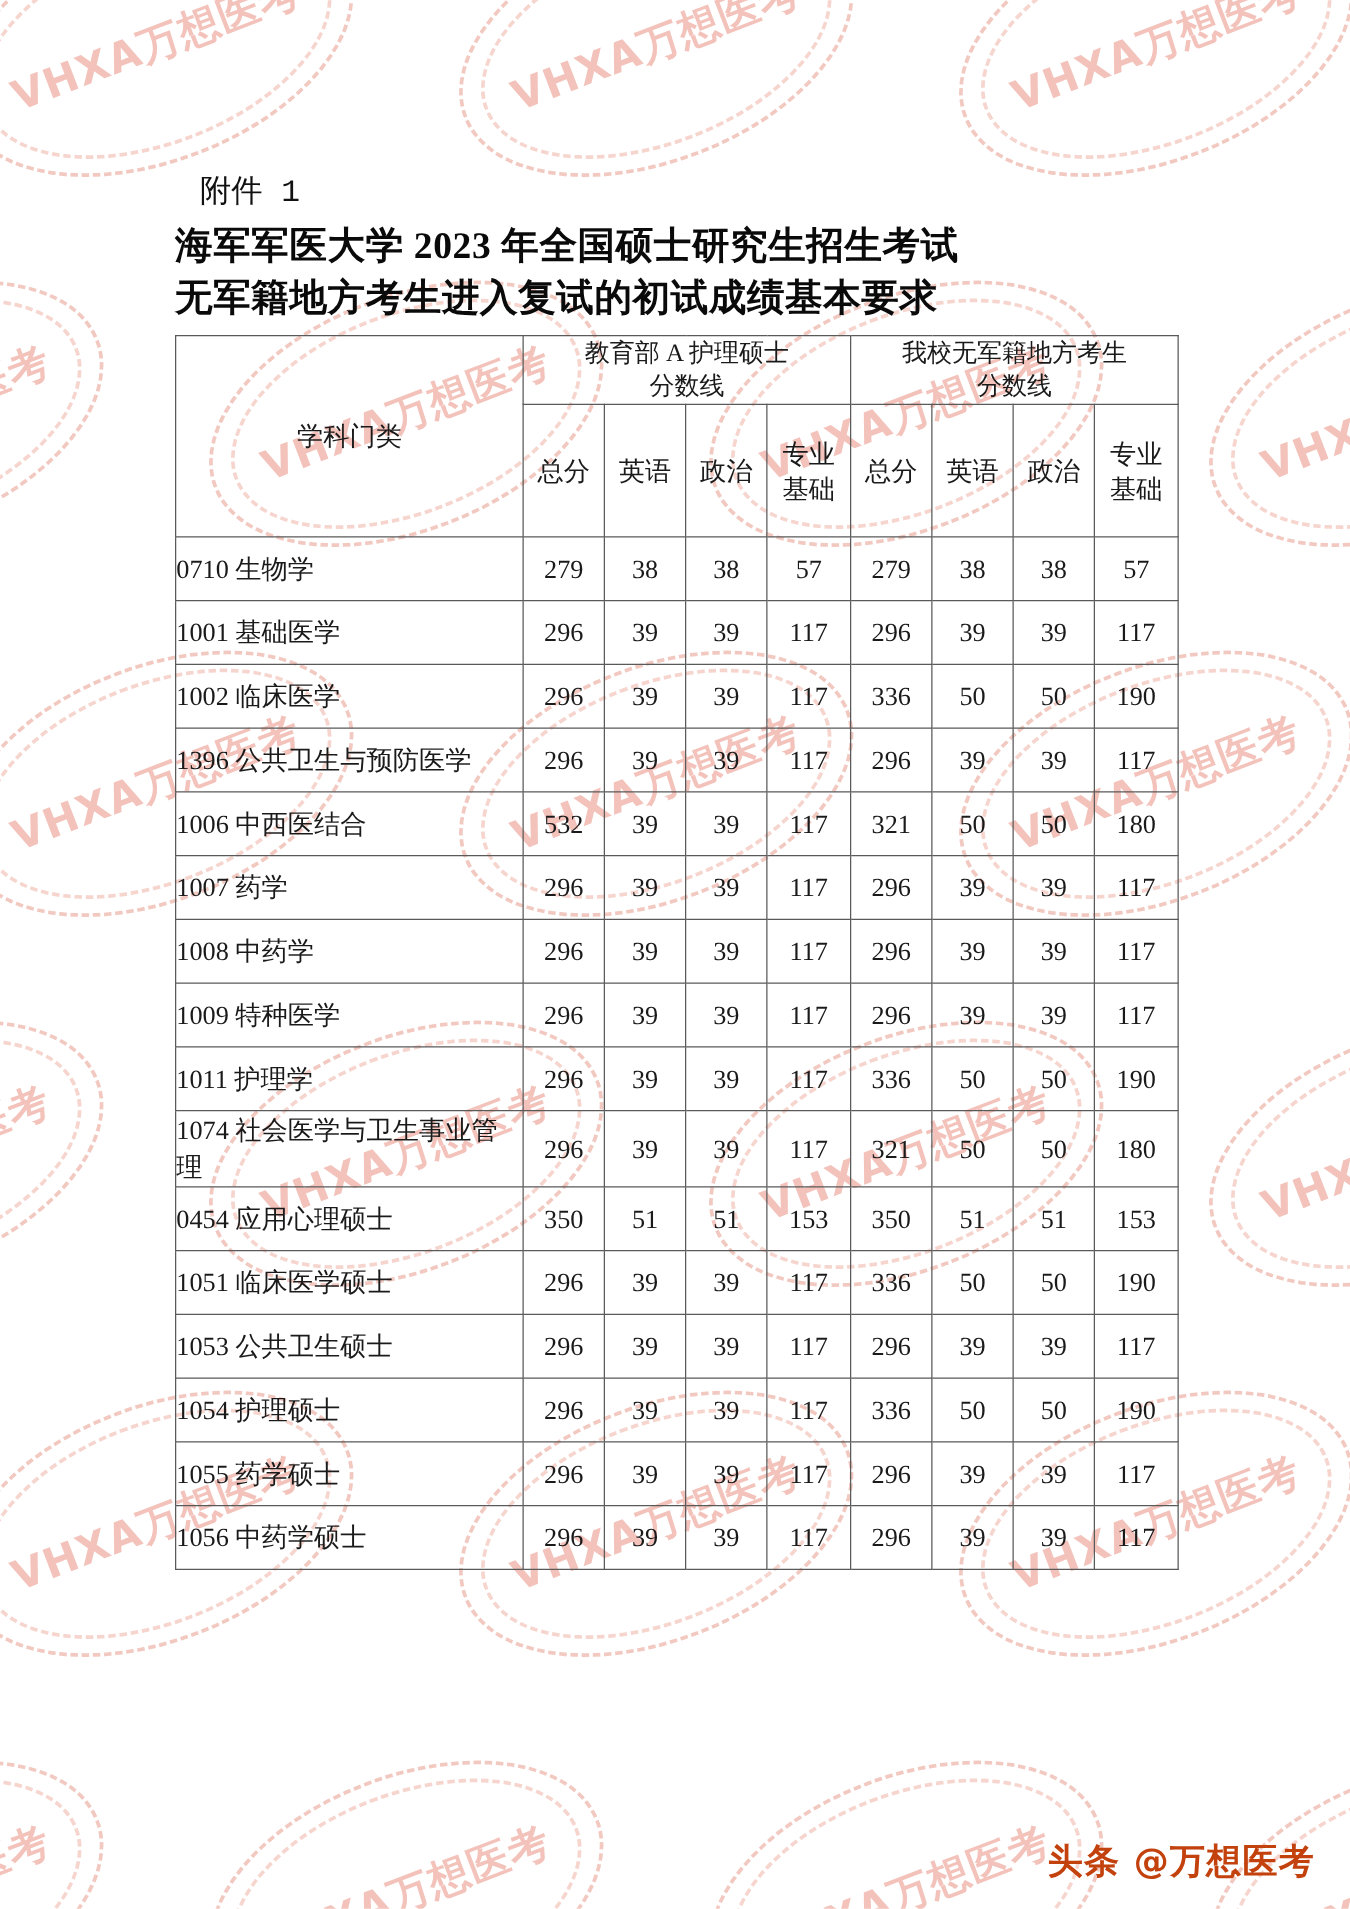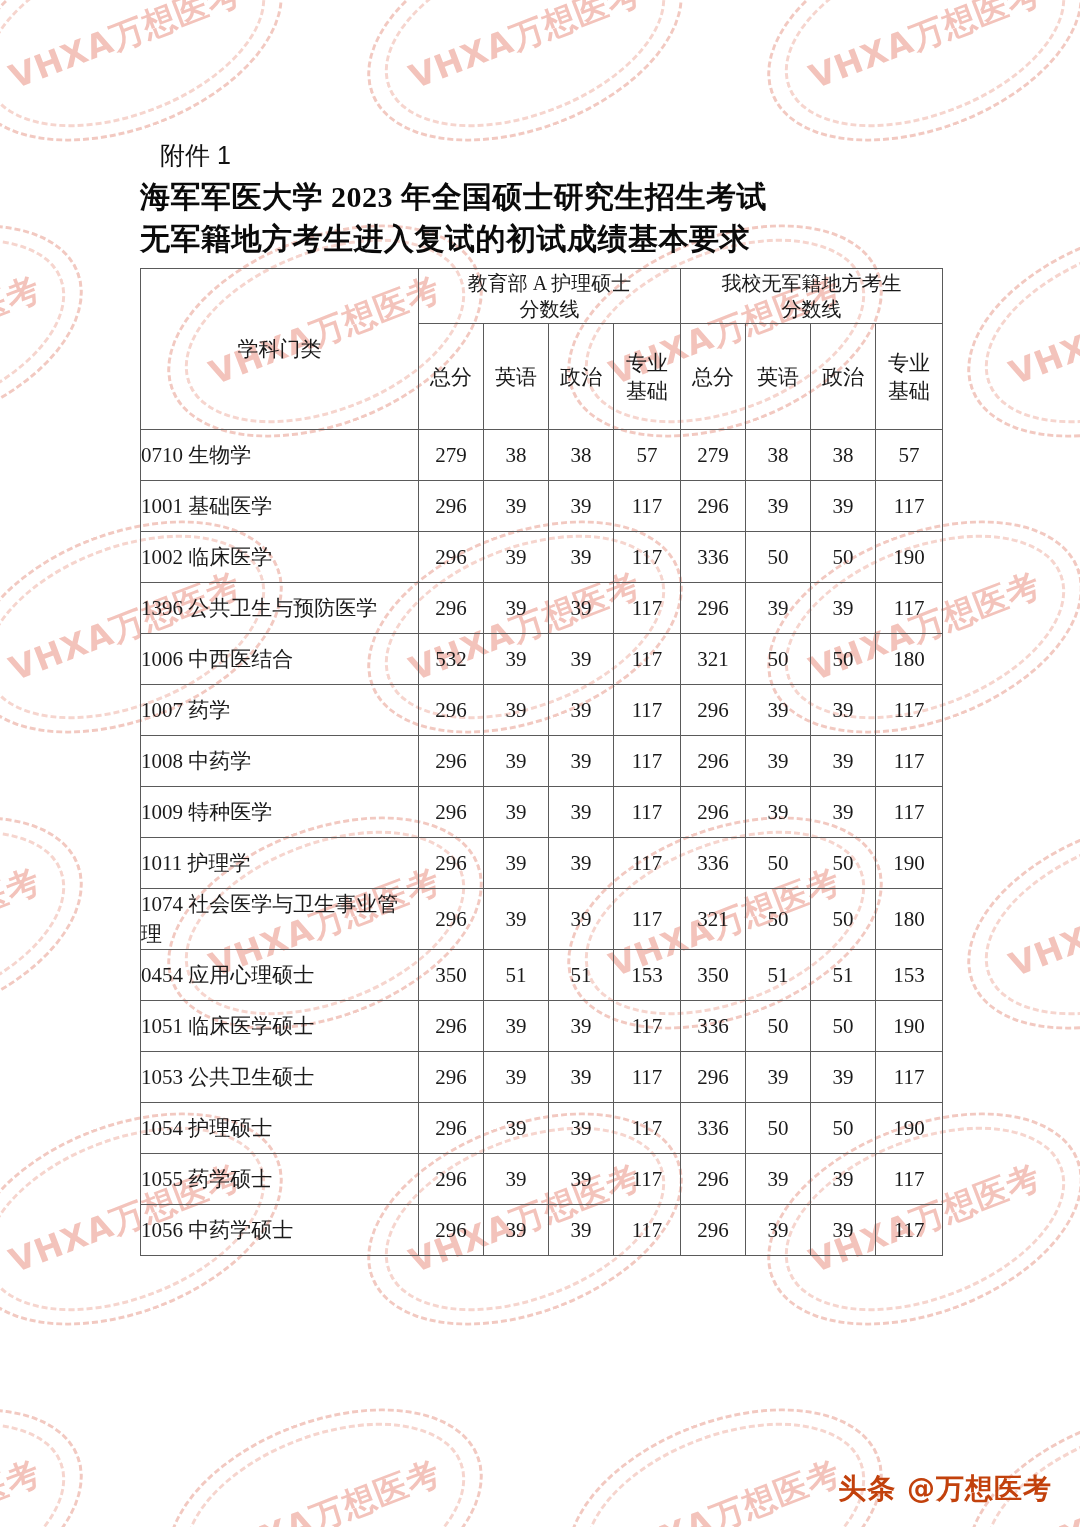--- a/index.html
+++ b/index.html
@@ -71,7 +71,7 @@
     top: 138px;
     font-size: 25px;
     line-height: 34px;
-    font-family: Liberation Sans, sans-serif;
+    font-family: Liberation Mono, monospace;
     color: #111;
     white-space: nowrap;
   }

